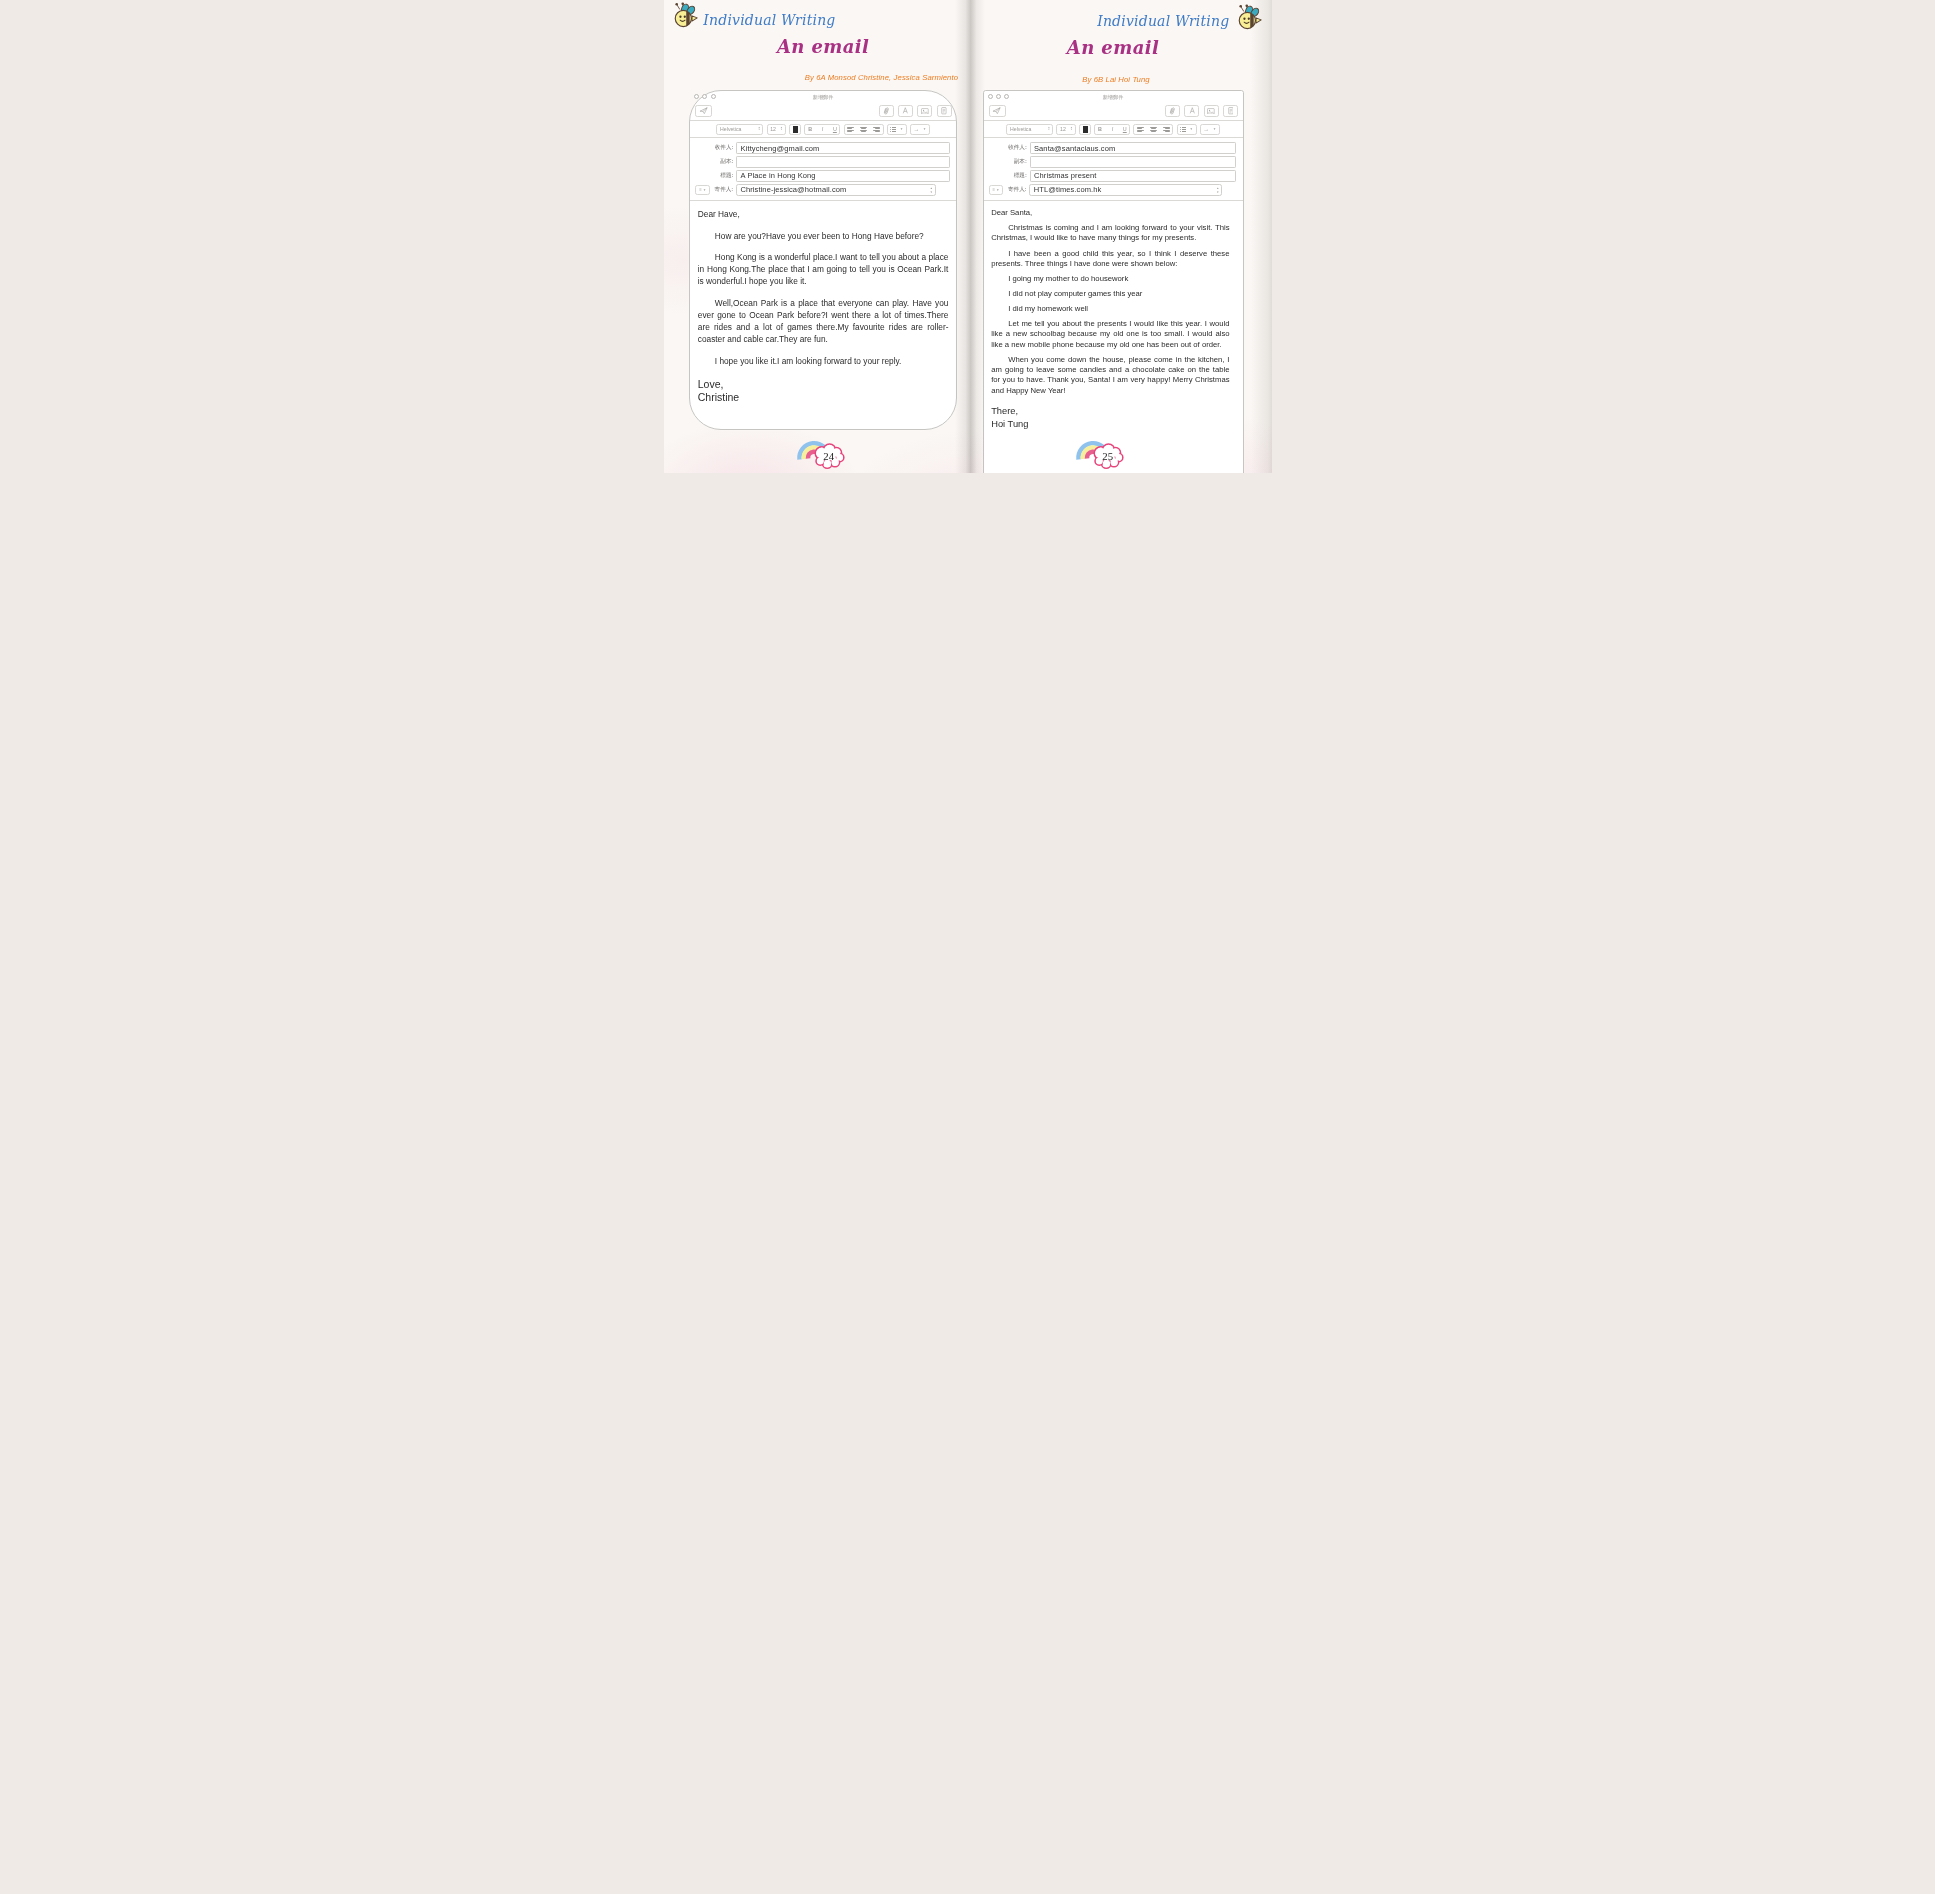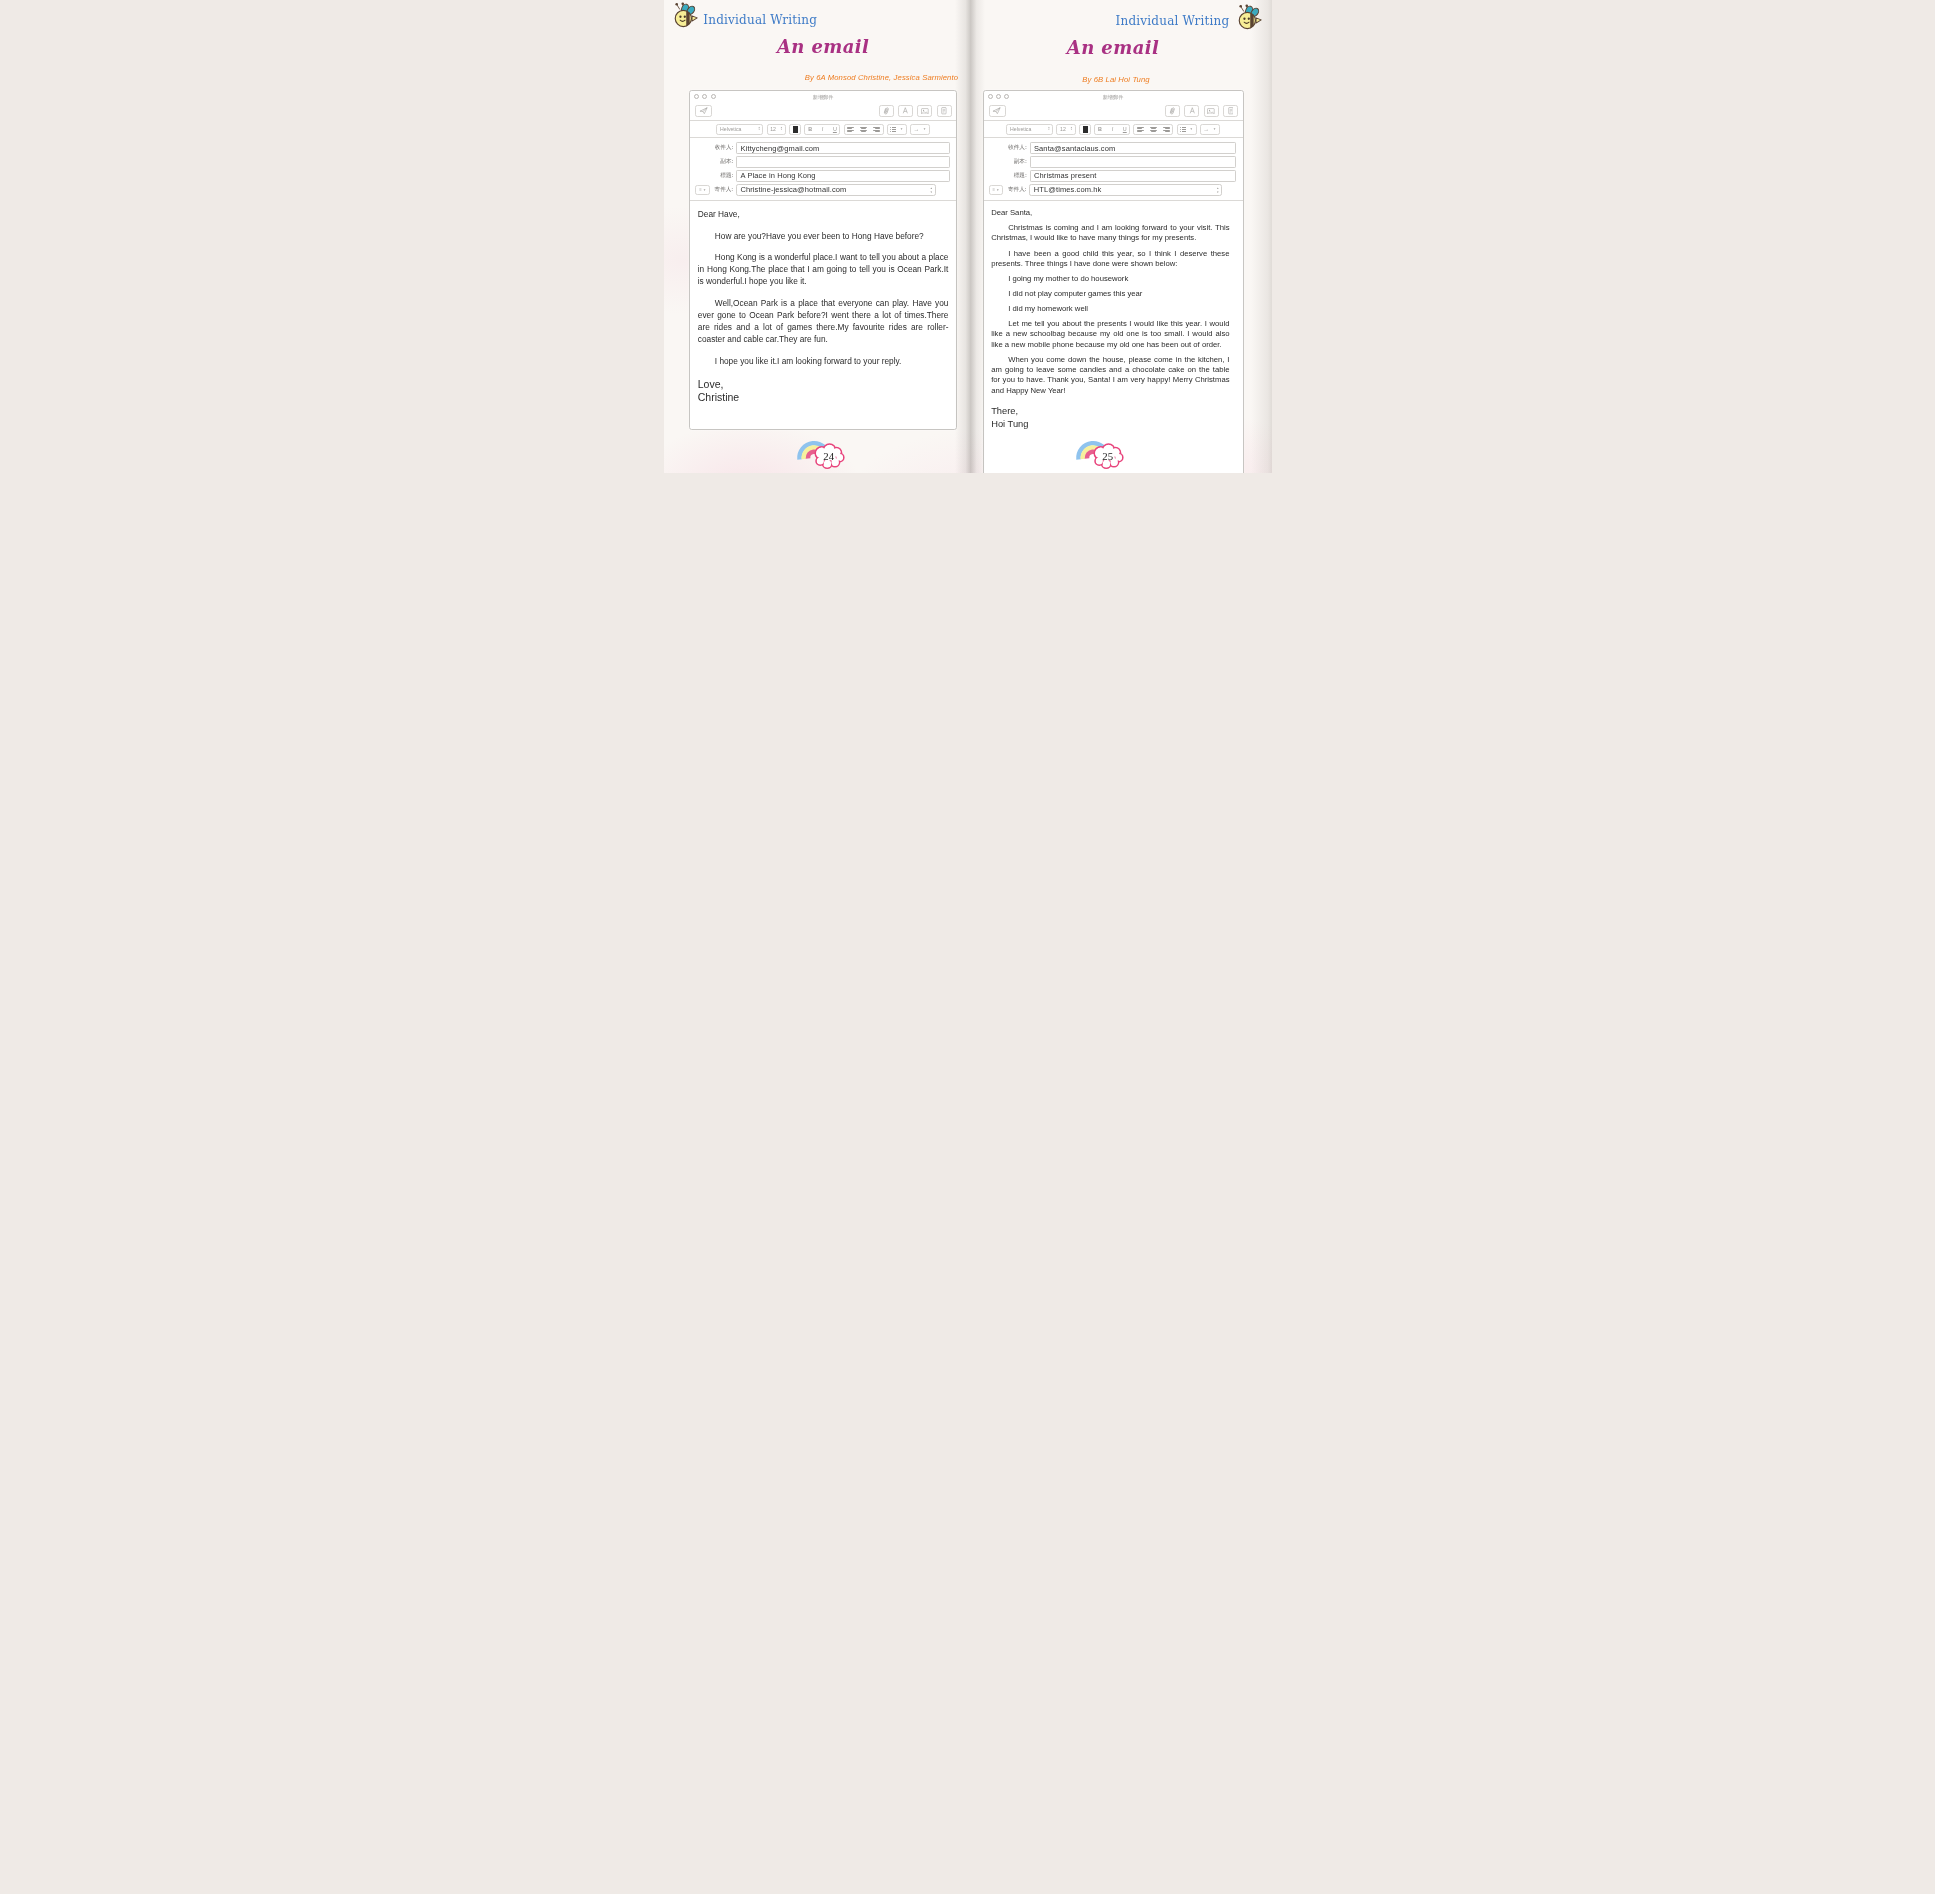--- a/index.html
+++ b/index.html
@@ -32,7 +32,7 @@
   .corner-header.left { left:6.2px; top:2.3px; }
   .corner-header.right { right:8.5px; top:3.9px; }
   .corner-title {
-    font-family:"DejaVu Serif", serif; font-size:12px;
+    font-family:"DejaVu Serif", serif; font-style:italic; font-size:14px;
     color:#3e7bc7; padding-top:8.5px; letter-spacing:0.2px;
   }
   .bee { width:29px; height:26px; }

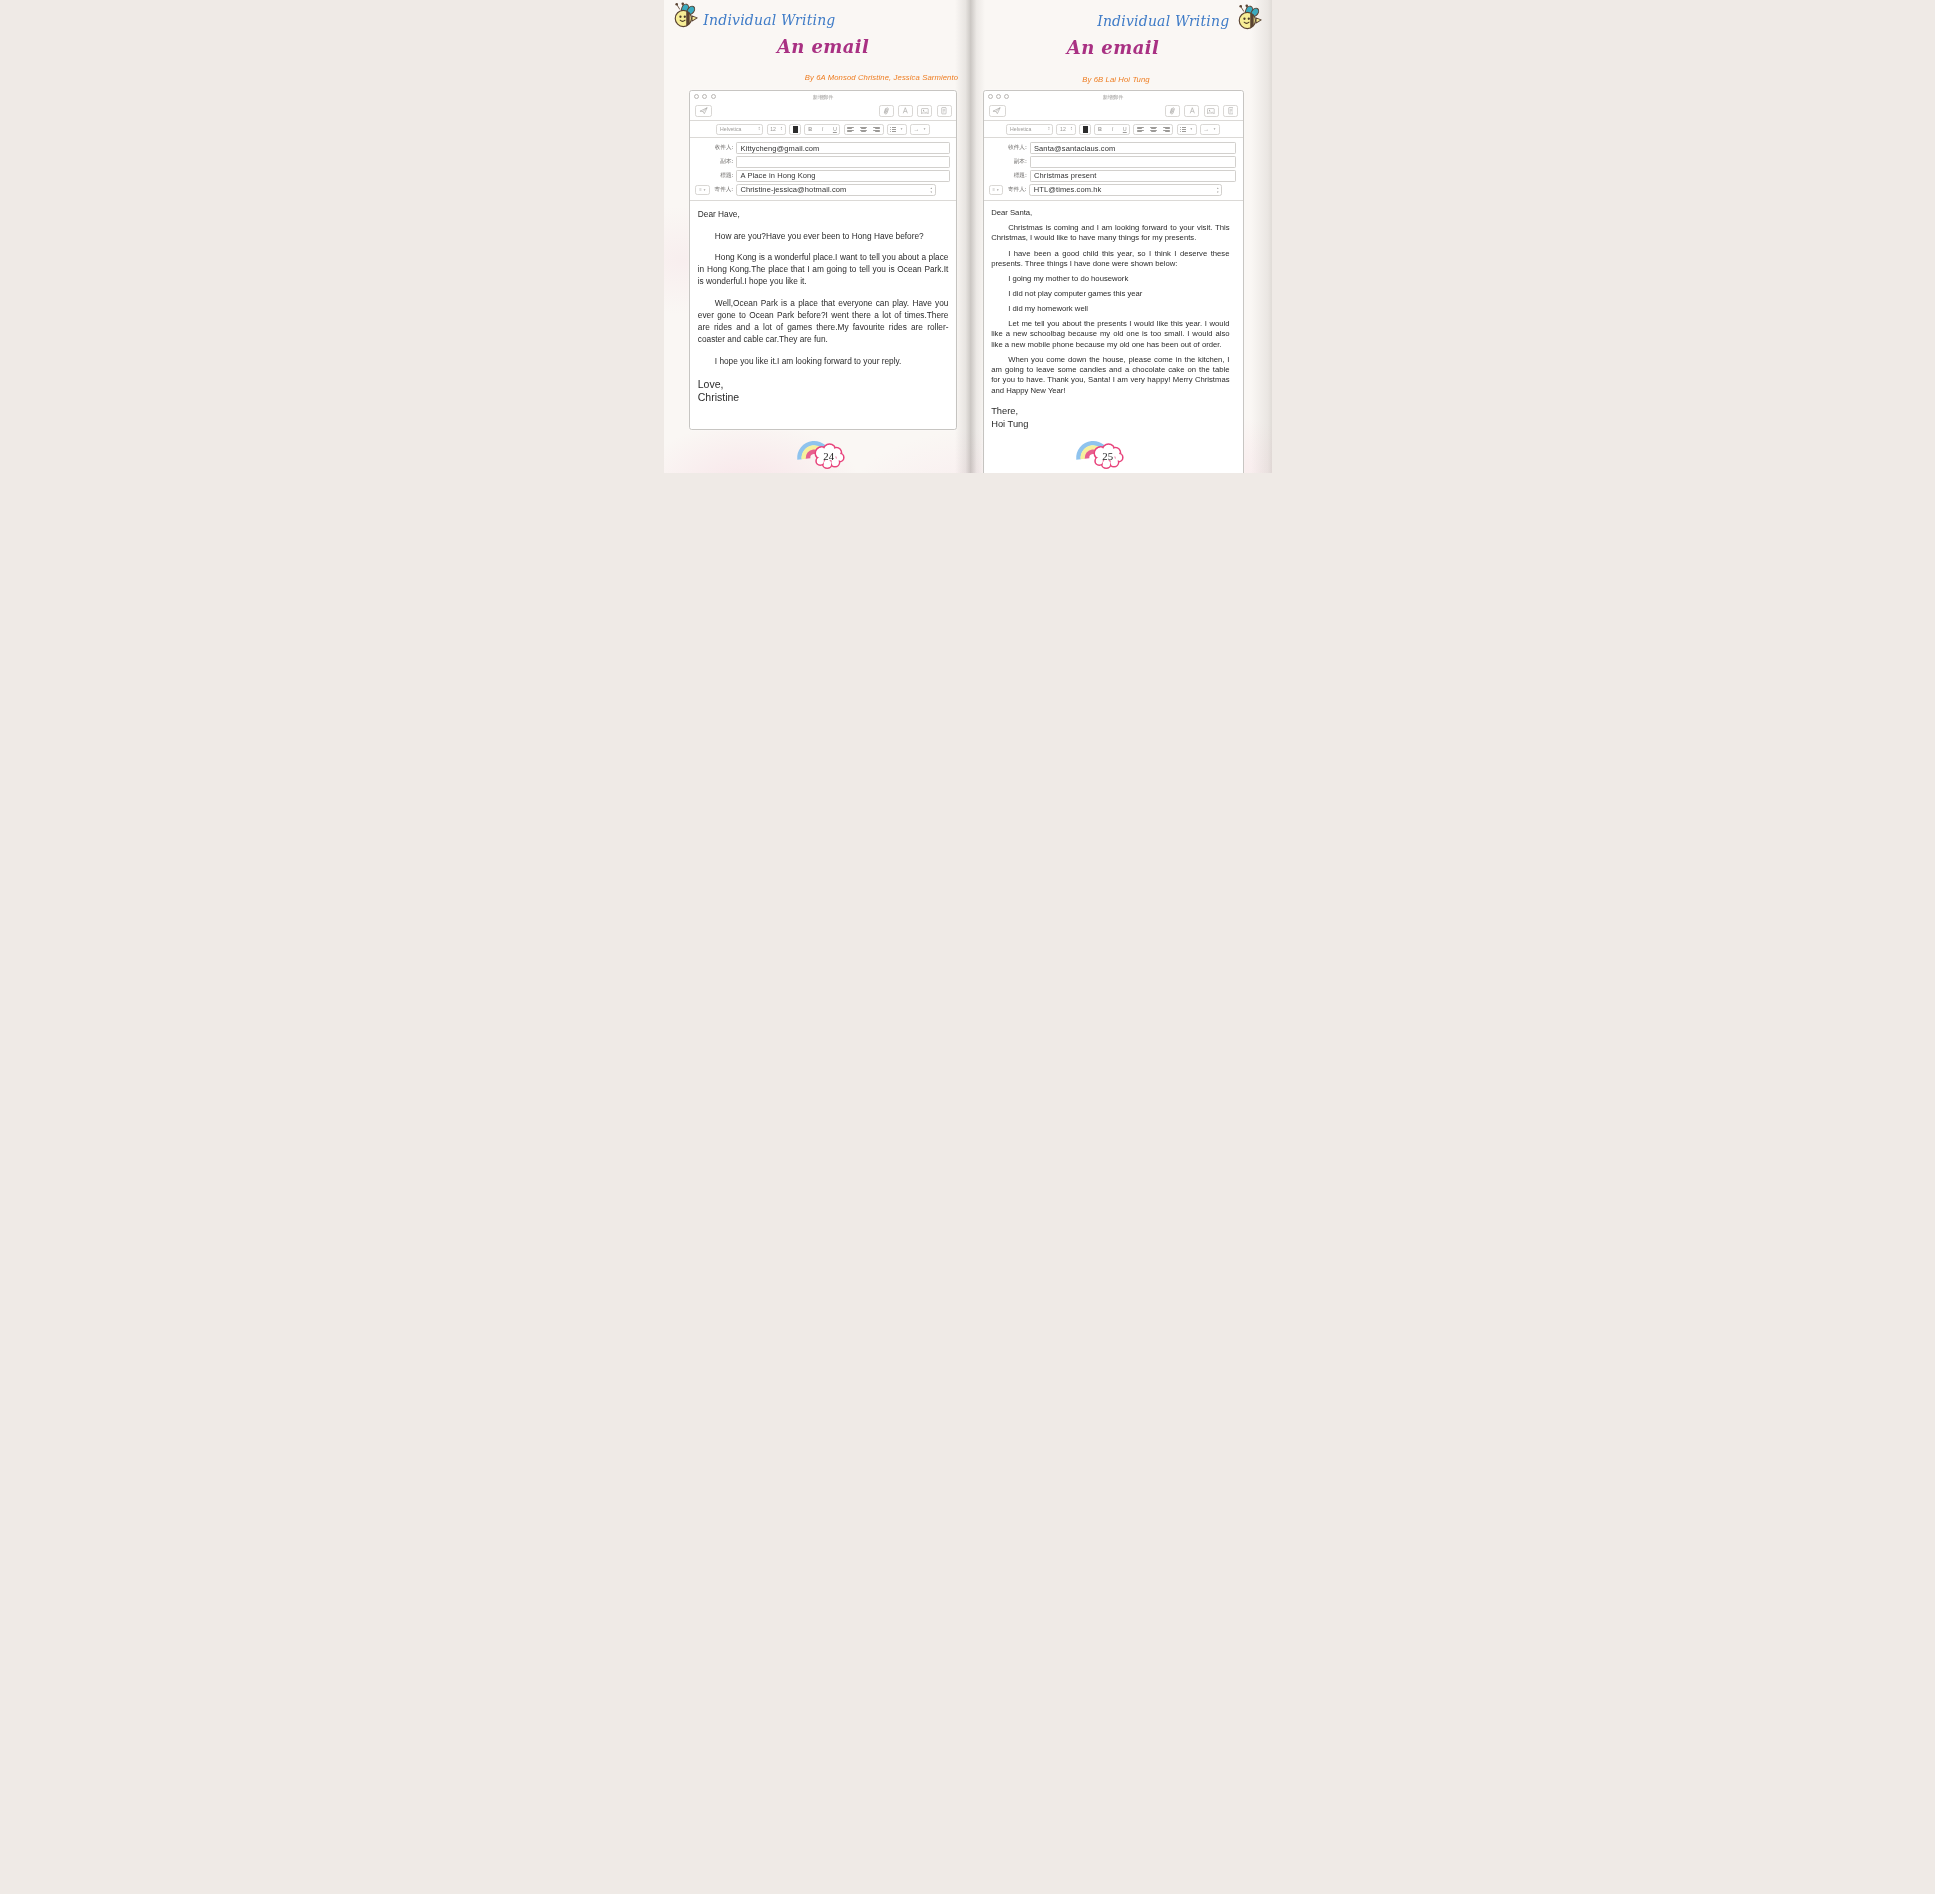--- a/index.html
+++ b/index.html
@@ -58,7 +58,7 @@
     border:0.4px solid #c7c5c2; border-radius:2.7px;
     box-shadow:0 0 0 0.4px rgba(255,255,255,.4);
   }
-  .window.left  { left:25.6px;  top:90px; width:268px; height:340px; }
+  .window.left  { left:25.6px;  top:90px; width:268px; height:340px;border-radius:32px; }
   .window.right { left:319px; top:90px; width:261px; height:418px; }
 
   .titlebar { position:relative; height:10.5px; }

